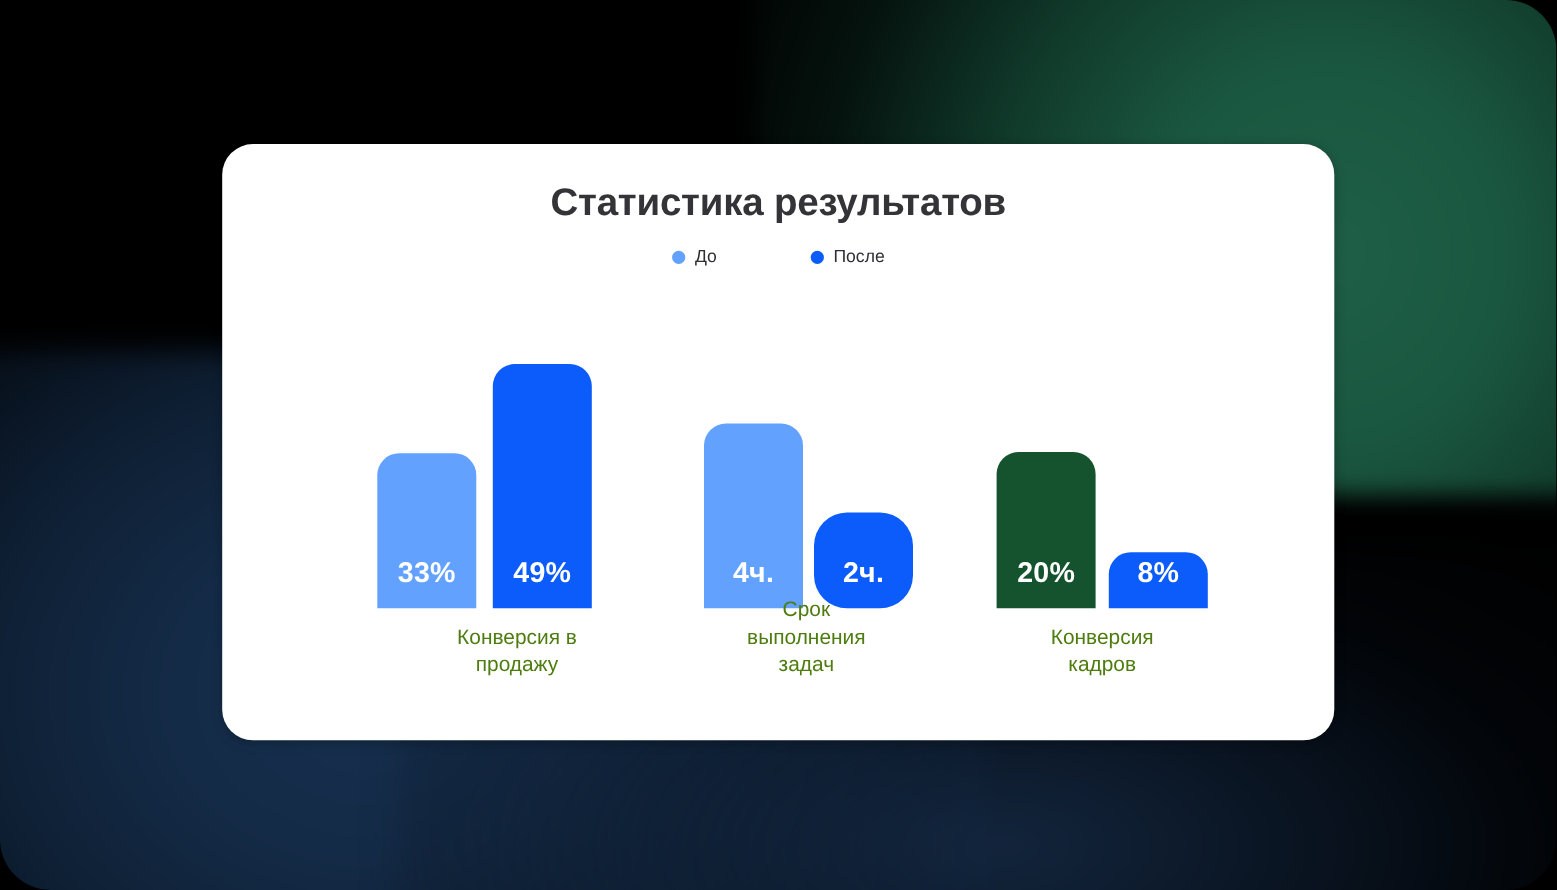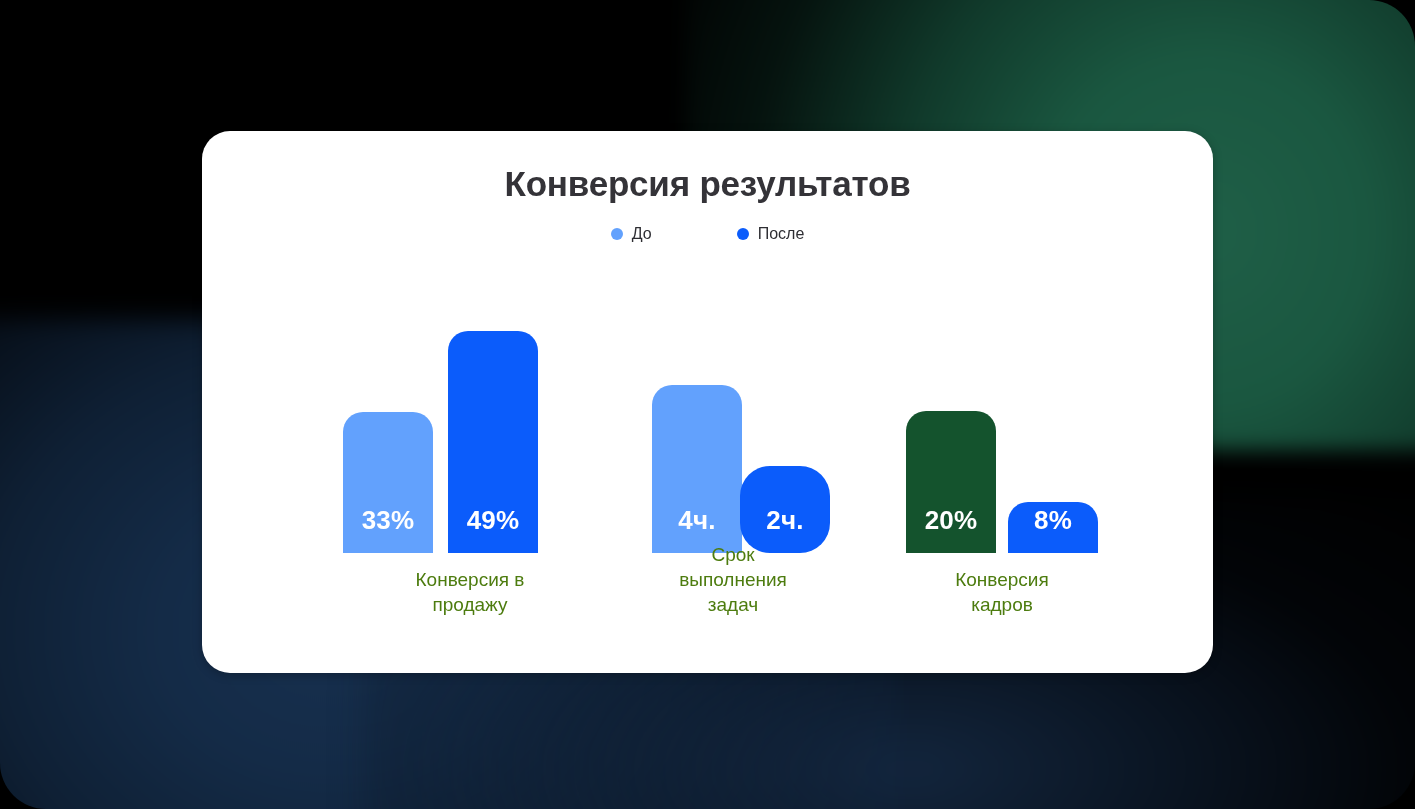--- a/index.html
+++ b/index.html
@@ -182,7 +182,7 @@
 
   <div id="card">
 
-    <div id="chart-title">Конверсия результатов</div>
+    <div id="chart-title">Статистика результатов</div>
 
     <div id="legend">
       <div class="legend-item">

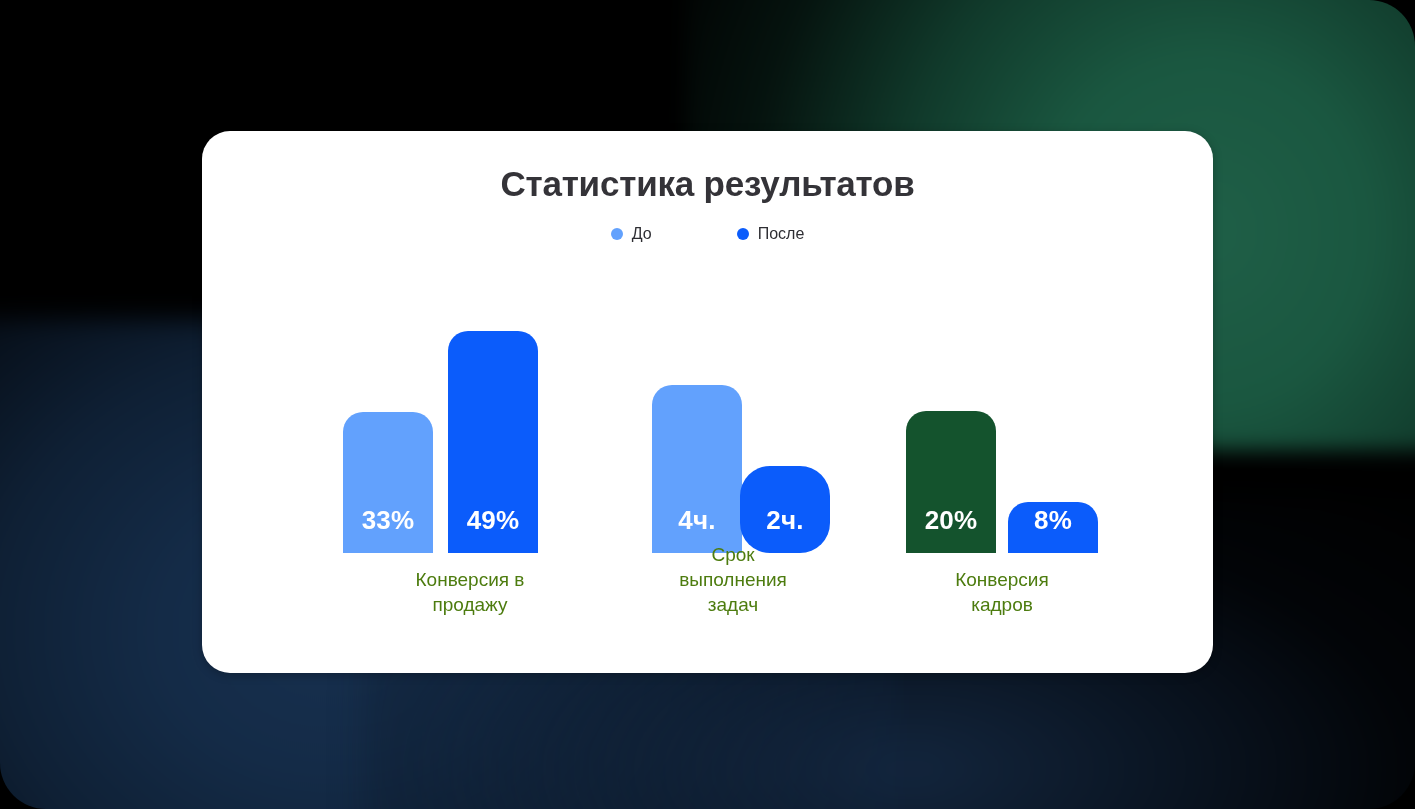--- a/index.html
+++ b/index.html
@@ -211,7 +211,7 @@
 
       <div class="group" style="left:434px; width:194px;">
         <div class="bars">
-          <div class="bar" style="left: 16px; background: rgb(98, 161, 253); height: 168px; margin-top: 36px;">
+          <div class="bar" style="left: 4px; background: rgb(98, 161, 253); height: 168px; margin-top: 36px;">
             <span class="bar-value">4ч.</span>
           </div>
           <div class="bar" style="left: 104px; background: rgb(11, 92, 251); height: 87px; border-radius: 30px;">

